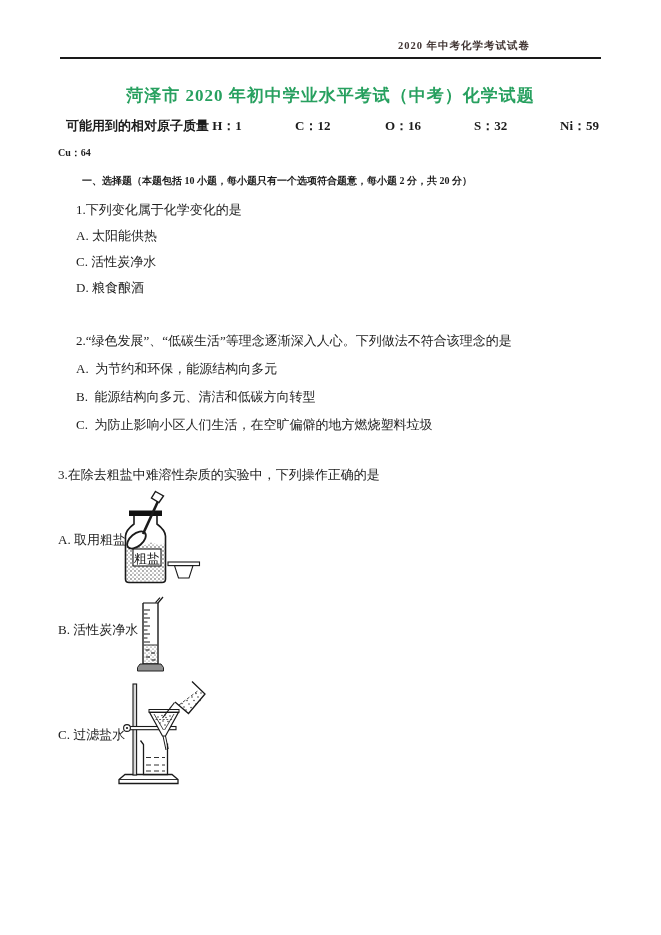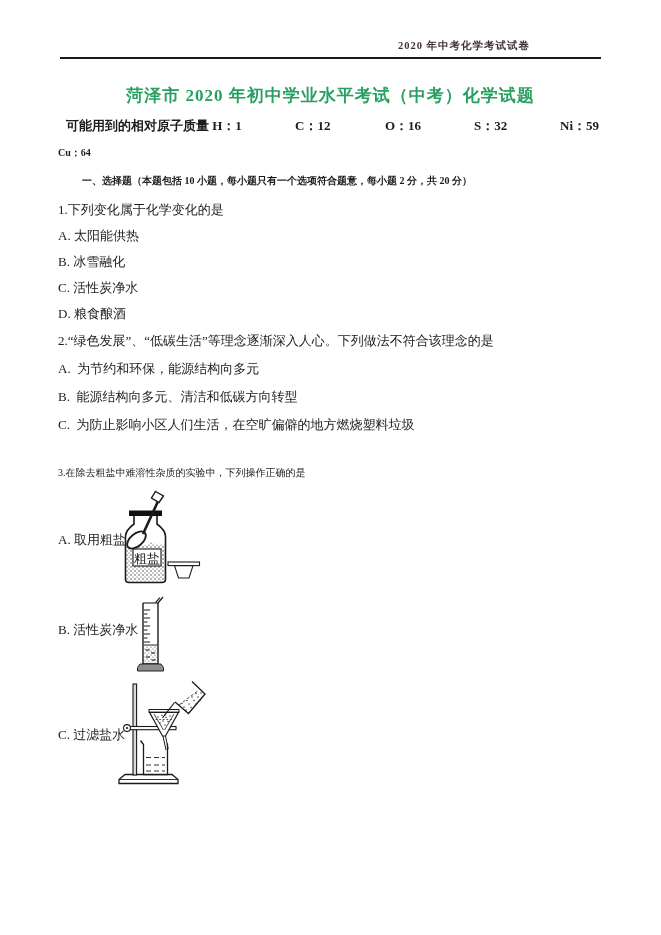--- a/index.html
+++ b/index.html
@@ -34,7 +34,7 @@
   .m-ni { left:552px; }
   .cu-line { position:absolute; left:58px; top:146px; }
   .section-heading { position:absolute; left:58px; top:174px; width:556px; white-space:pre;margin-left:24px; }
-  .qblock { position:absolute; left:58px; width:556px; font-size:13px; }
+  .qblock { position:absolute; left:76px; width:556px; font-size:13px; }
   .qblock > div { white-space:pre; }
   .q1 { top:197px; line-height:26px; }
   .q2 { top:327px; line-height:28px; }

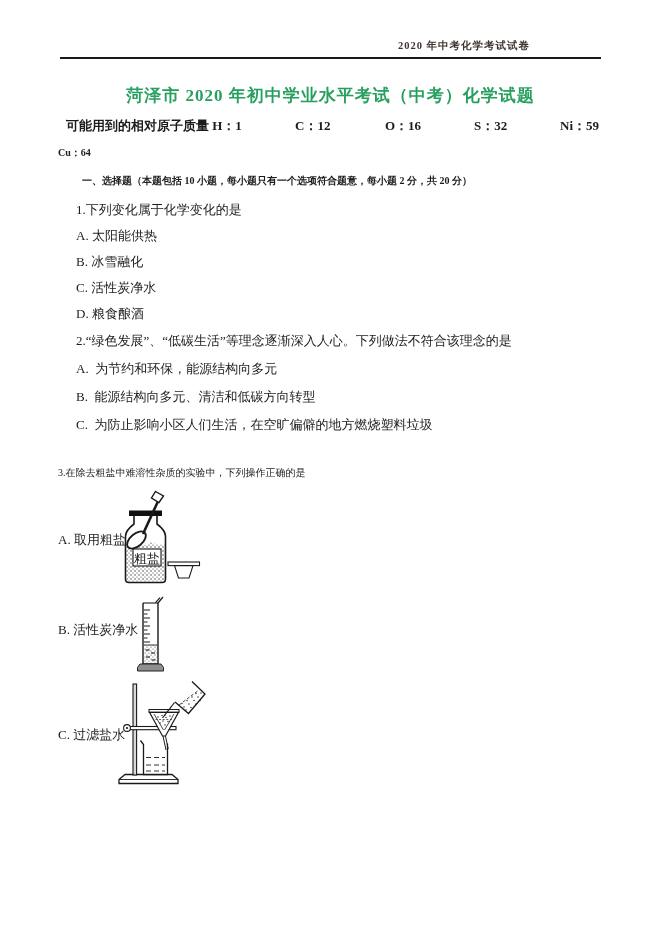--- a/index.html
+++ b/index.html
@@ -73,7 +73,6 @@
   <div class="qblock q1">
     <div>1.下列变化属于化学变化的是</div>
     <div>A. 太阳能供热</div>
-    <div>B. 冰雪融化</div>
     <div>C. 活性炭净水</div>
     <div>D. 粮食酿酒</div>
   </div>

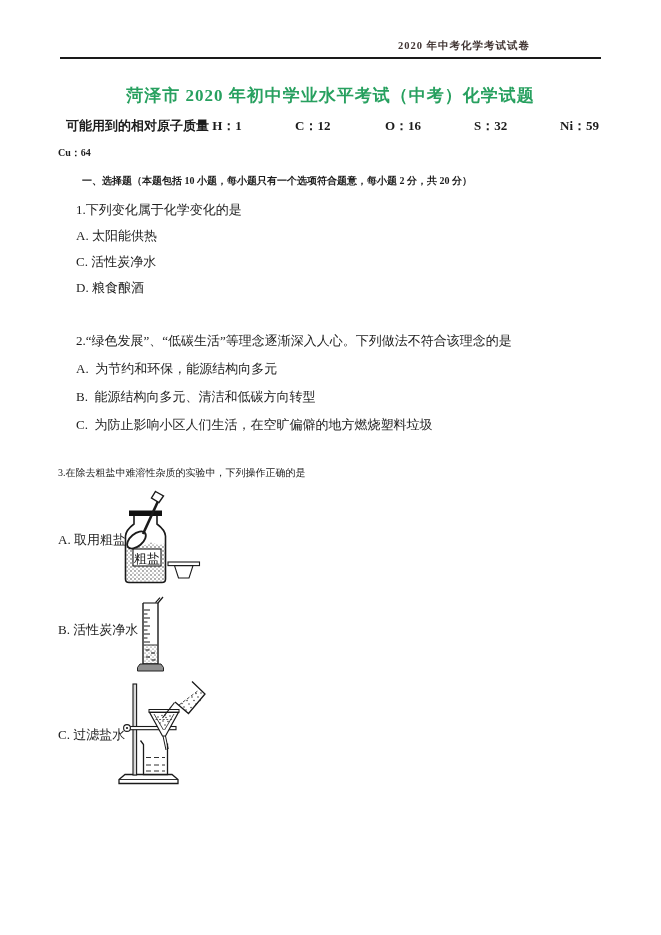--- a/index.html
+++ b/index.html
@@ -38,7 +38,7 @@
   .qblock > div { white-space:pre; }
   .q1 { top:197px; line-height:26px; }
   .q2 { top:327px; line-height:28px; }
-  .q3text { position:absolute; left:58px; top:466px; font-size:10px; white-space:pre; }
+  .q3text { position:absolute; left:58px; top:466px; font-size:13px; white-space:pre; }
   .figlabel { position:absolute; left:58px; font-size:13px; white-space:pre; }
   .lbl-a { top:531px; }
   .lbl-b { top:621px; }

